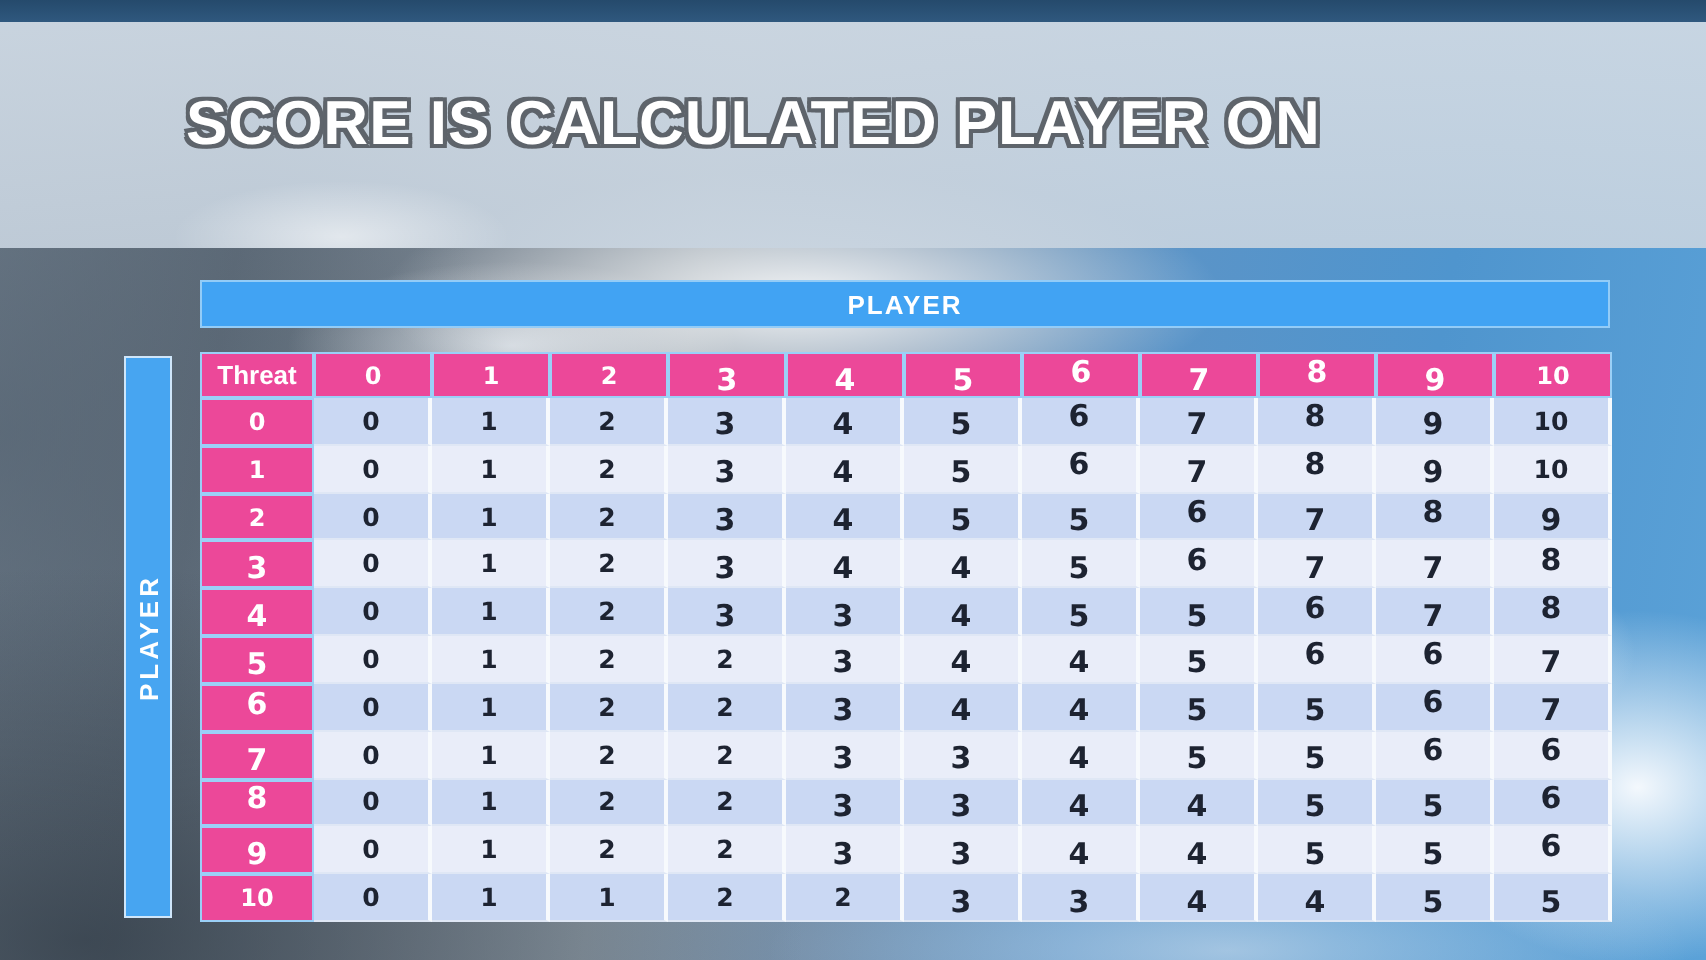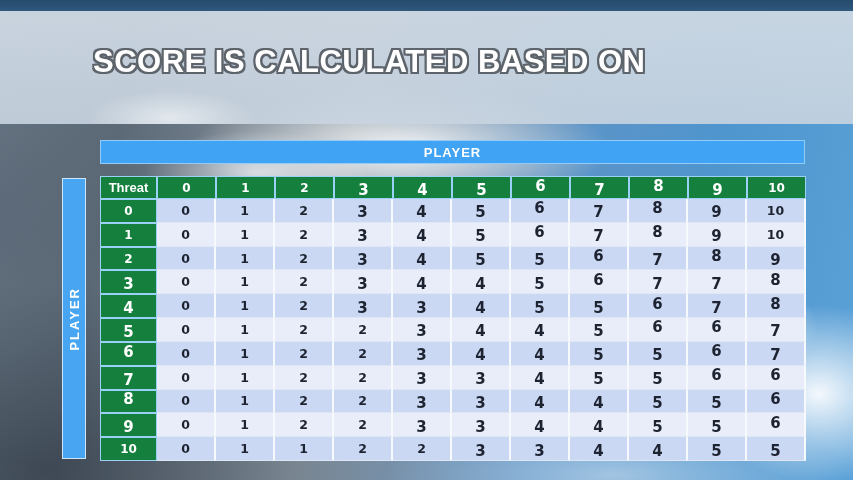--- a/index.html
+++ b/index.html
@@ -71,7 +71,7 @@
 
   <div class="title-band">
     <div class="slide-title">
-      <div>SCORE IS CALCULATED BASED ON</div>
+      <div>SCORE IS CALCULATED PLAYER ON</div>
     </div>
   </div>
 

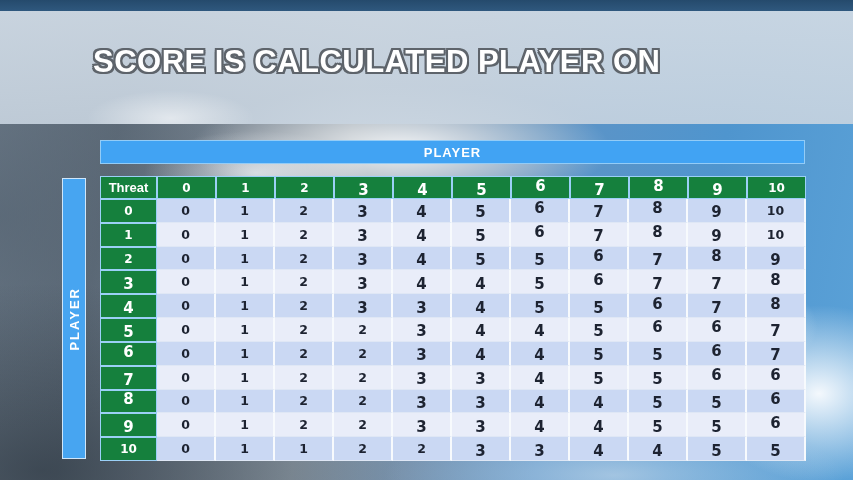--- a/index.html
+++ b/index.html
@@ -47,7 +47,7 @@
     display:grid;grid-template-columns:57px repeat(11,1fr);
     grid-template-rows:23px repeat(11,1fr);
     font-family:"DejaVu Sans",sans-serif;}
-  .score-table .hcell{background:#15803d;border:1px solid #9bd0f7;
+  .score-table .hcell{background:#ec4899;border:1px solid #9bd0f7;
     display:flex;align-items:center;justify-content:center;
     color:#fff;font-weight:bold;}
   .score-table .dcell{display:flex;align-items:center;justify-content:center;

